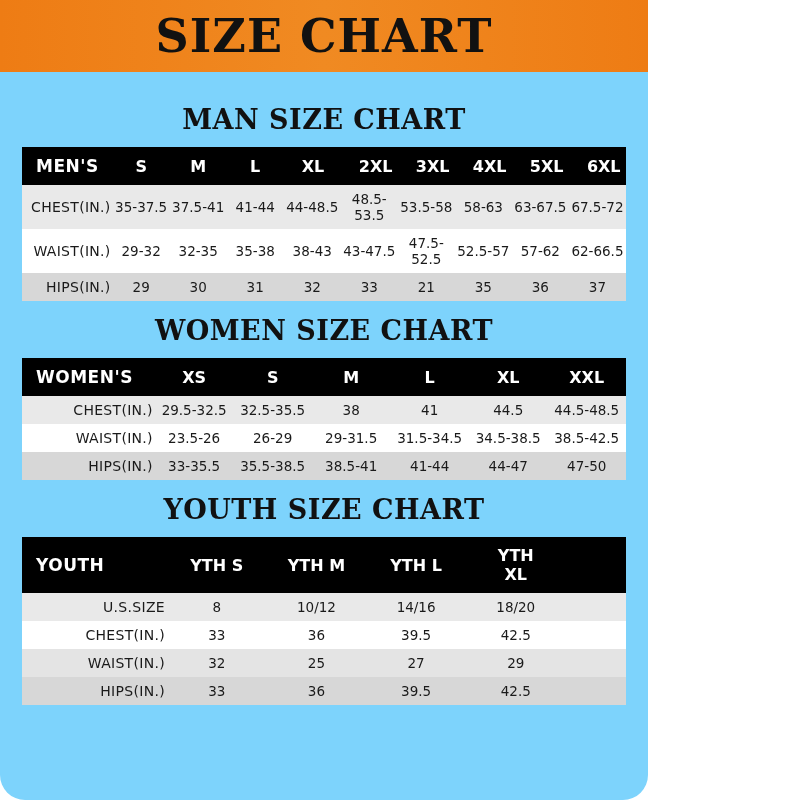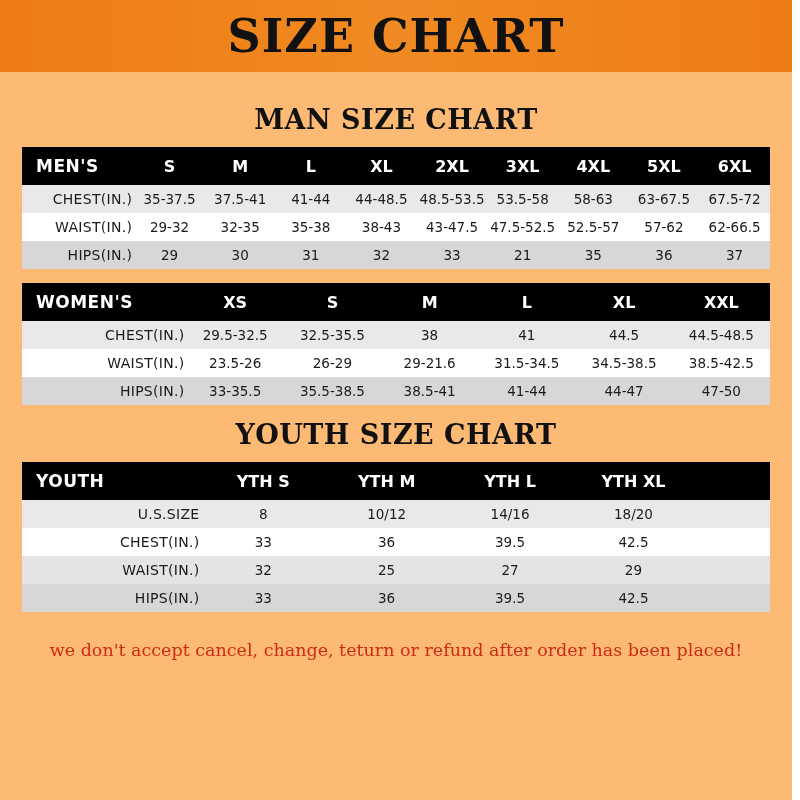--- a/index.html
+++ b/index.html
@@ -15,10 +15,11 @@
   }
   .page {
     position: relative;
-    width: 792px;
+    width: 648px;
     height: 800px;
-    background: #fdba74;
+    background: #7dd3fc;
     box-sizing: border-box;
+    border-radius: 25px;
   }
   
   .banner {

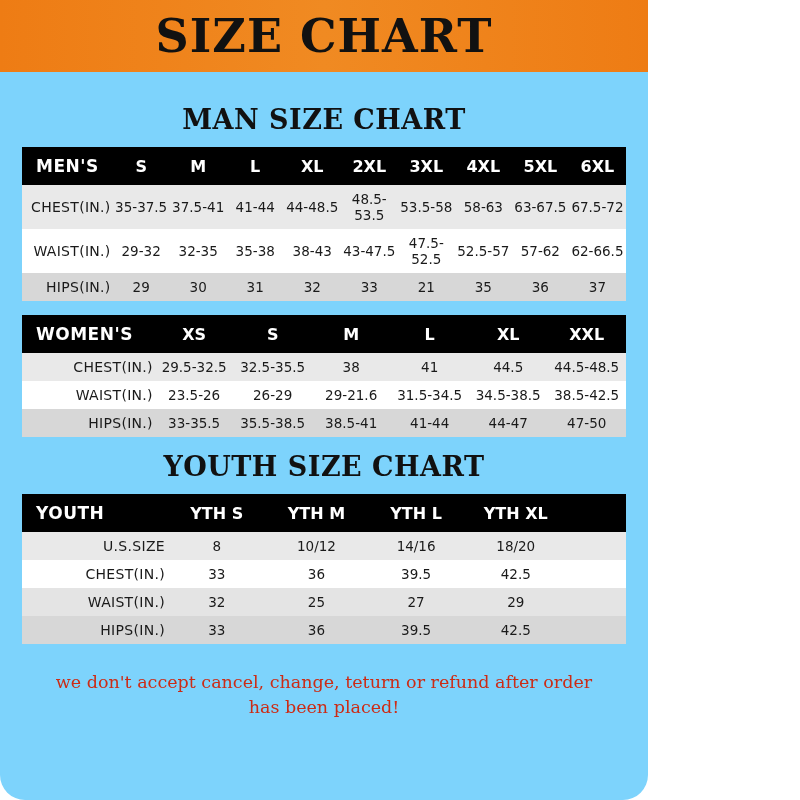--- a/index.html
+++ b/index.html
@@ -72,7 +72,7 @@
     background: #000000;
     color: #ffffff;
     font-size: 16px;
-    padding: 9px 4px;
+    padding: 9px 18px;
     font-weight: bold;
   }
   table.size-table thead th.row-head {

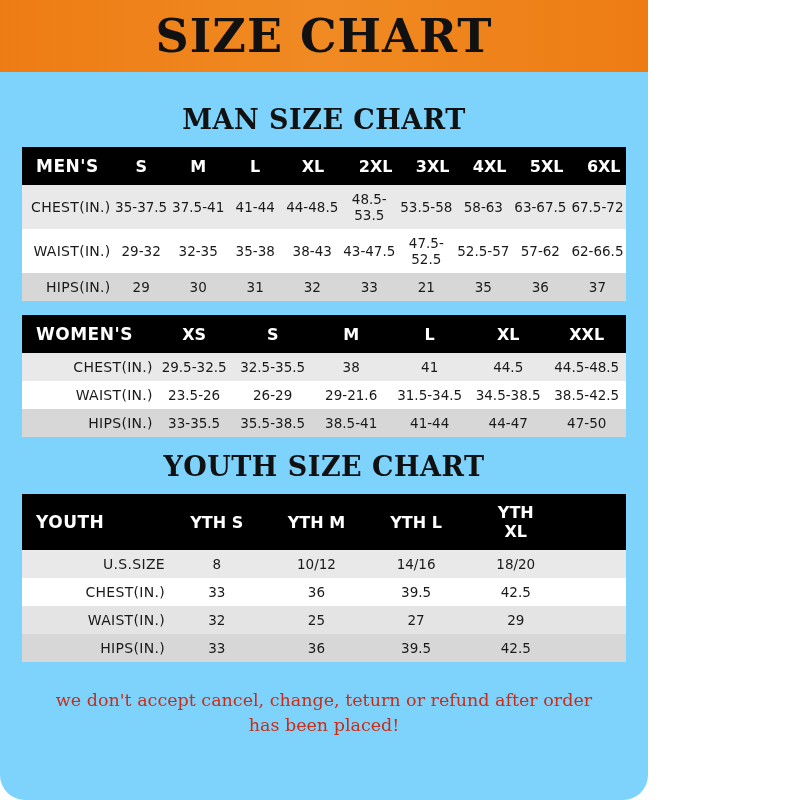--- a/index.html
+++ b/index.html
@@ -179,6 +179,7 @@
     </div>
 
     <div class="section">
+      <div class="section-title">WOMEN SIZE CHART</div>
       <table class="size-table">
         <colgroup>
           <col style="width:22%">

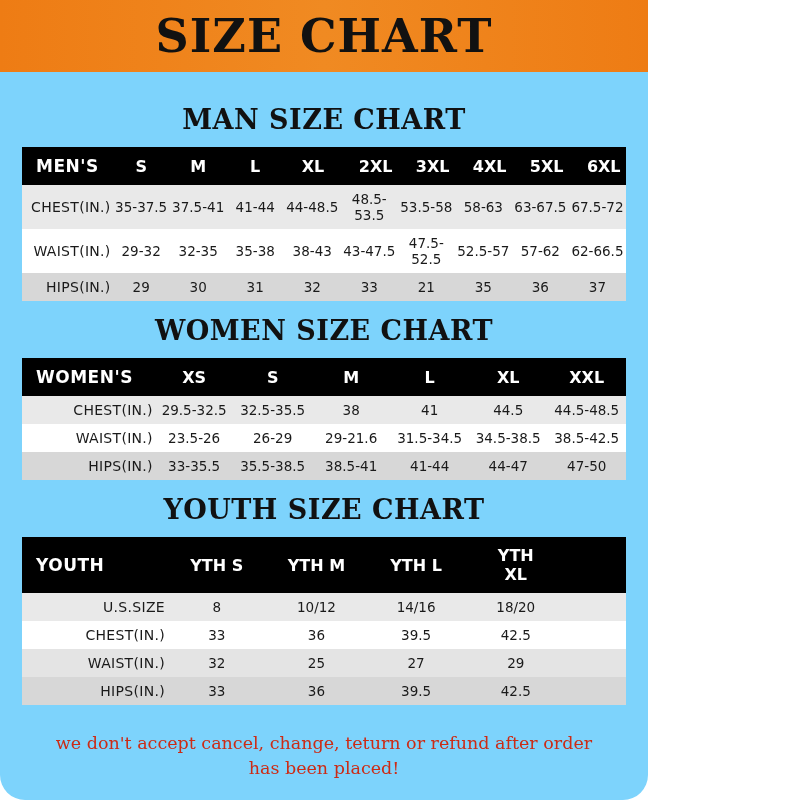--- a/index.html
+++ b/index.html
@@ -210,7 +210,7 @@
             <td class="row-head">WAIST(IN.)</td>
             <td>23.5-26</td>
             <td>26-29</td>
-            <td>29-21.6</td>
+            <td>29-31.5</td>
             <td>31.5-34.5</td>
             <td>34.5-38.5</td>
             <td>38.5-42.5</td>

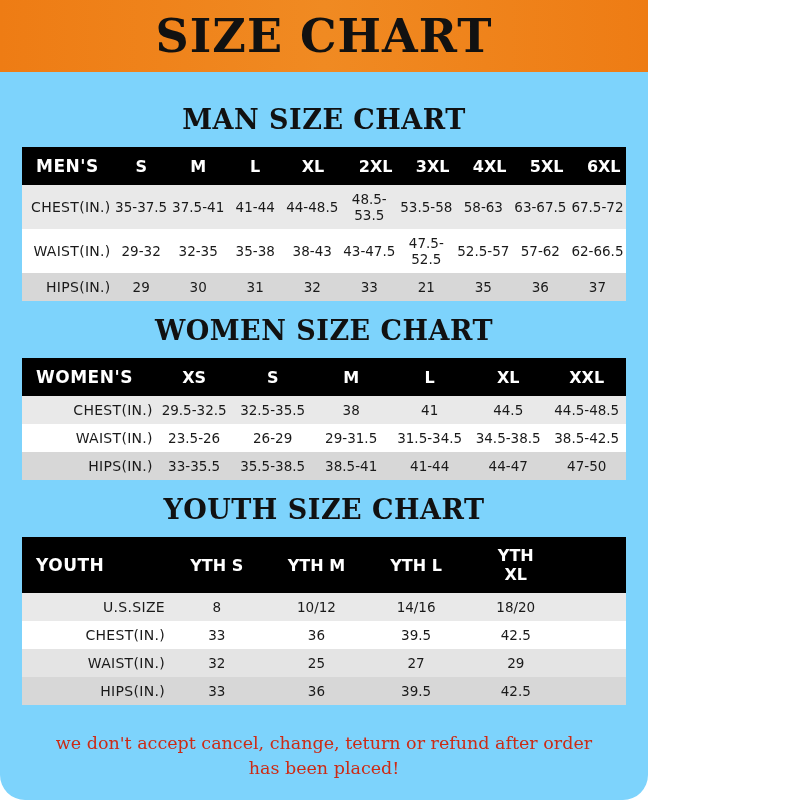--- a/index.html
+++ b/index.html
@@ -284,7 +284,6 @@
     </div>
 
     <div class="footer-note">
-      <span class="line">we don't accept cancel, change, teturn or refund after order has been placed!</span>
     </div>
 
   </div>

